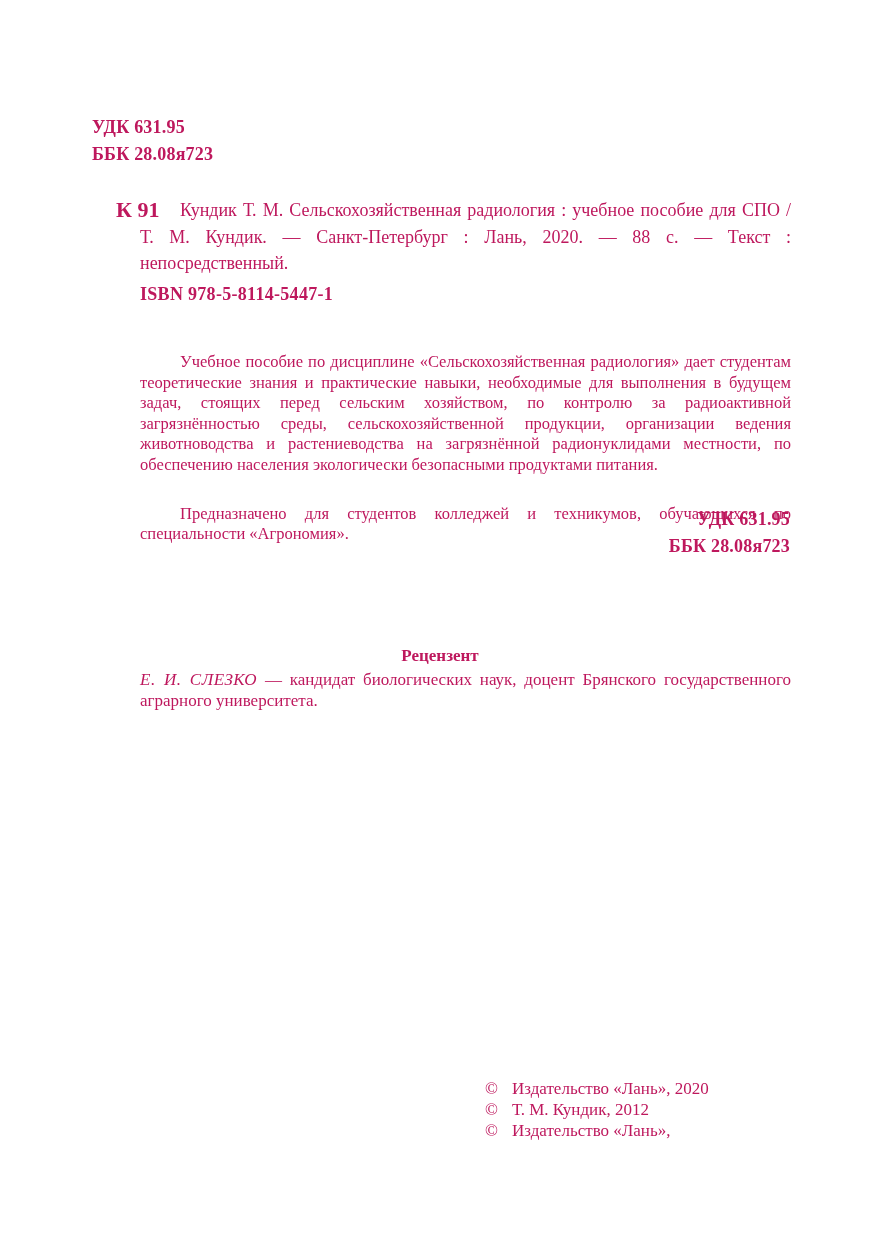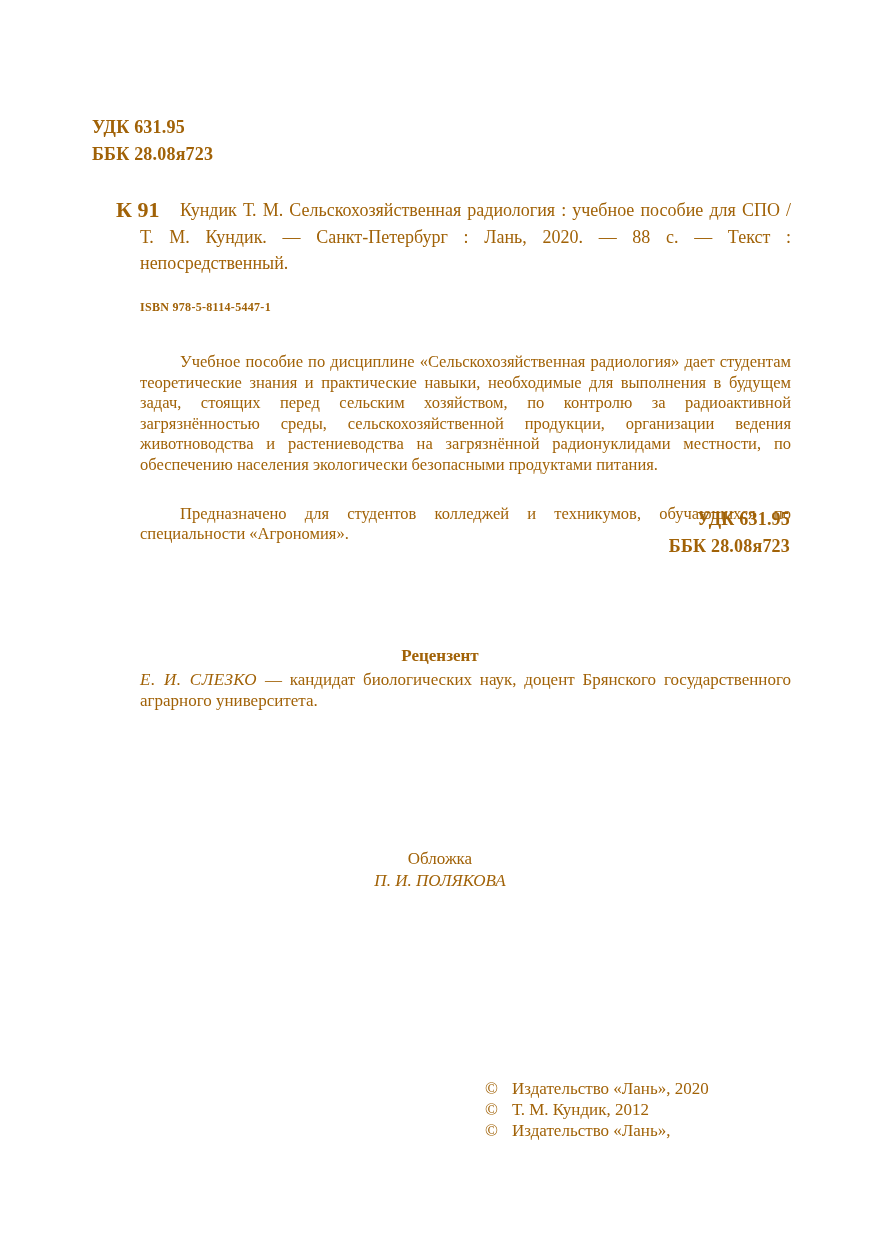--- a/index.html
+++ b/index.html
@@ -11,7 +11,7 @@
     margin: 0 auto;
     background: #ffffff;
     font-family: "Liberation Serif", "DejaVu Serif", serif;
-    color: #a16207;
+    color: #be185d;
     overflow: hidden;
   }
   .abs { position: absolute; }

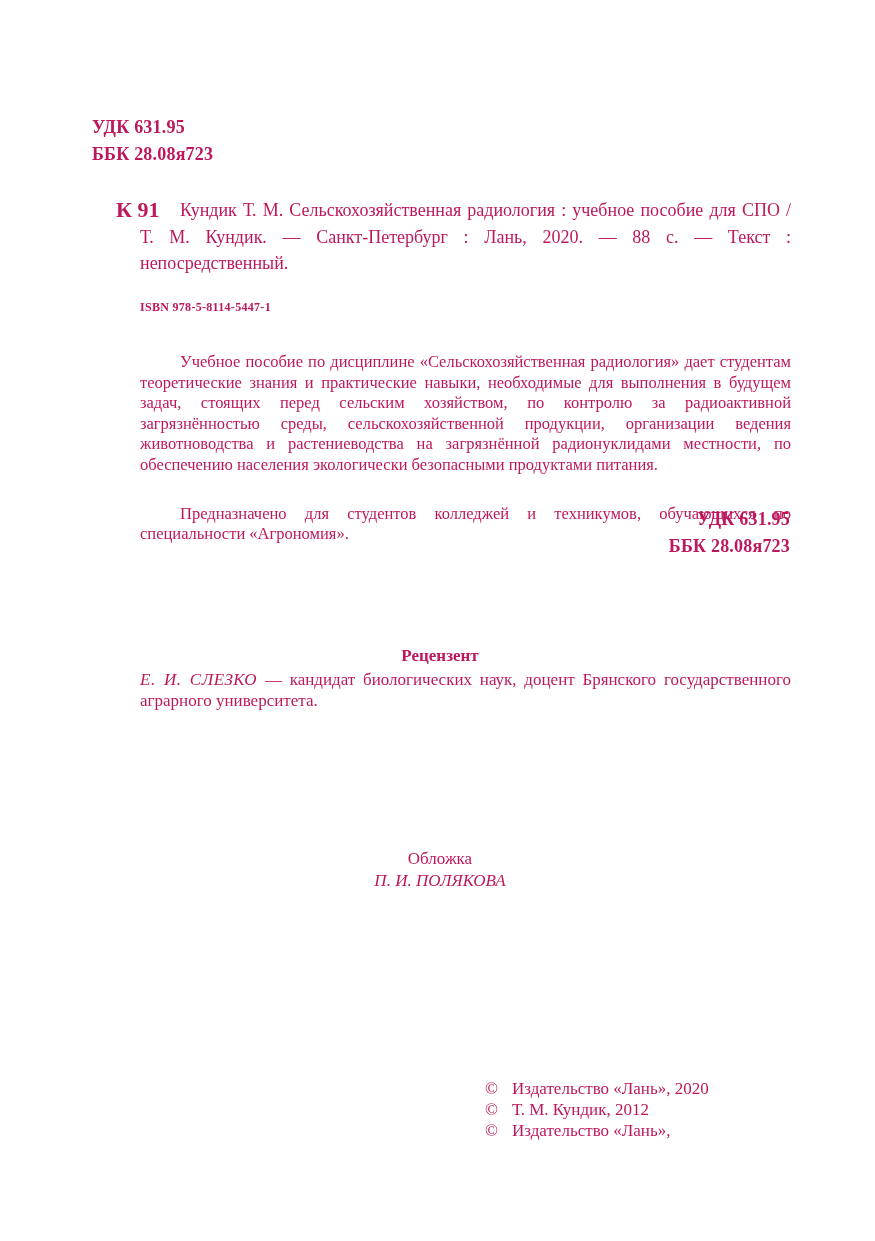--- a/index.html
+++ b/index.html
@@ -35,8 +35,8 @@
   }
 
   .isbn {
-    left: 140px; top: 300px;
-    font-size: 12px; font-weight: bold;
+    left: 140px; top: 284px;
+    font-size: 18px; font-weight: bold;
     letter-spacing: 0.3px;
   }
 

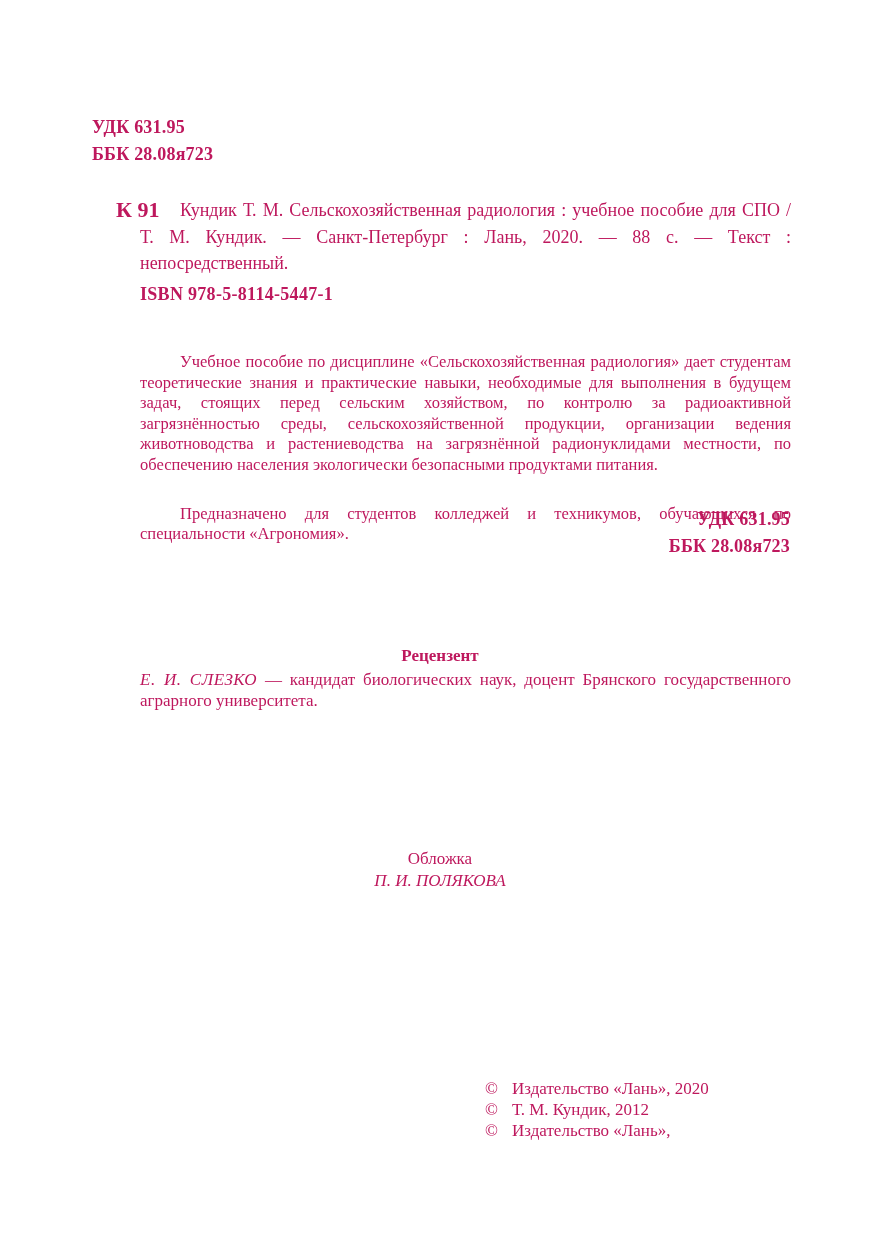--- a/index.html
+++ b/index.html
@@ -108,10 +108,6 @@
 
   <p class="abs reviewer-text"><span class="italic">Е. И. СЛЕЗКО</span><span> — кандидат биологических наук, доцент Брянского государственного аграрного университета.</span></p>
 
-  <div class="abs cover-block">
-    <div class="bold">Обложка</div>
-    <div class="italic">П. И. ПОЛЯКОВА</div>
-  </div>
 
   <div class="abs copyright">
     <div class="c-row">

